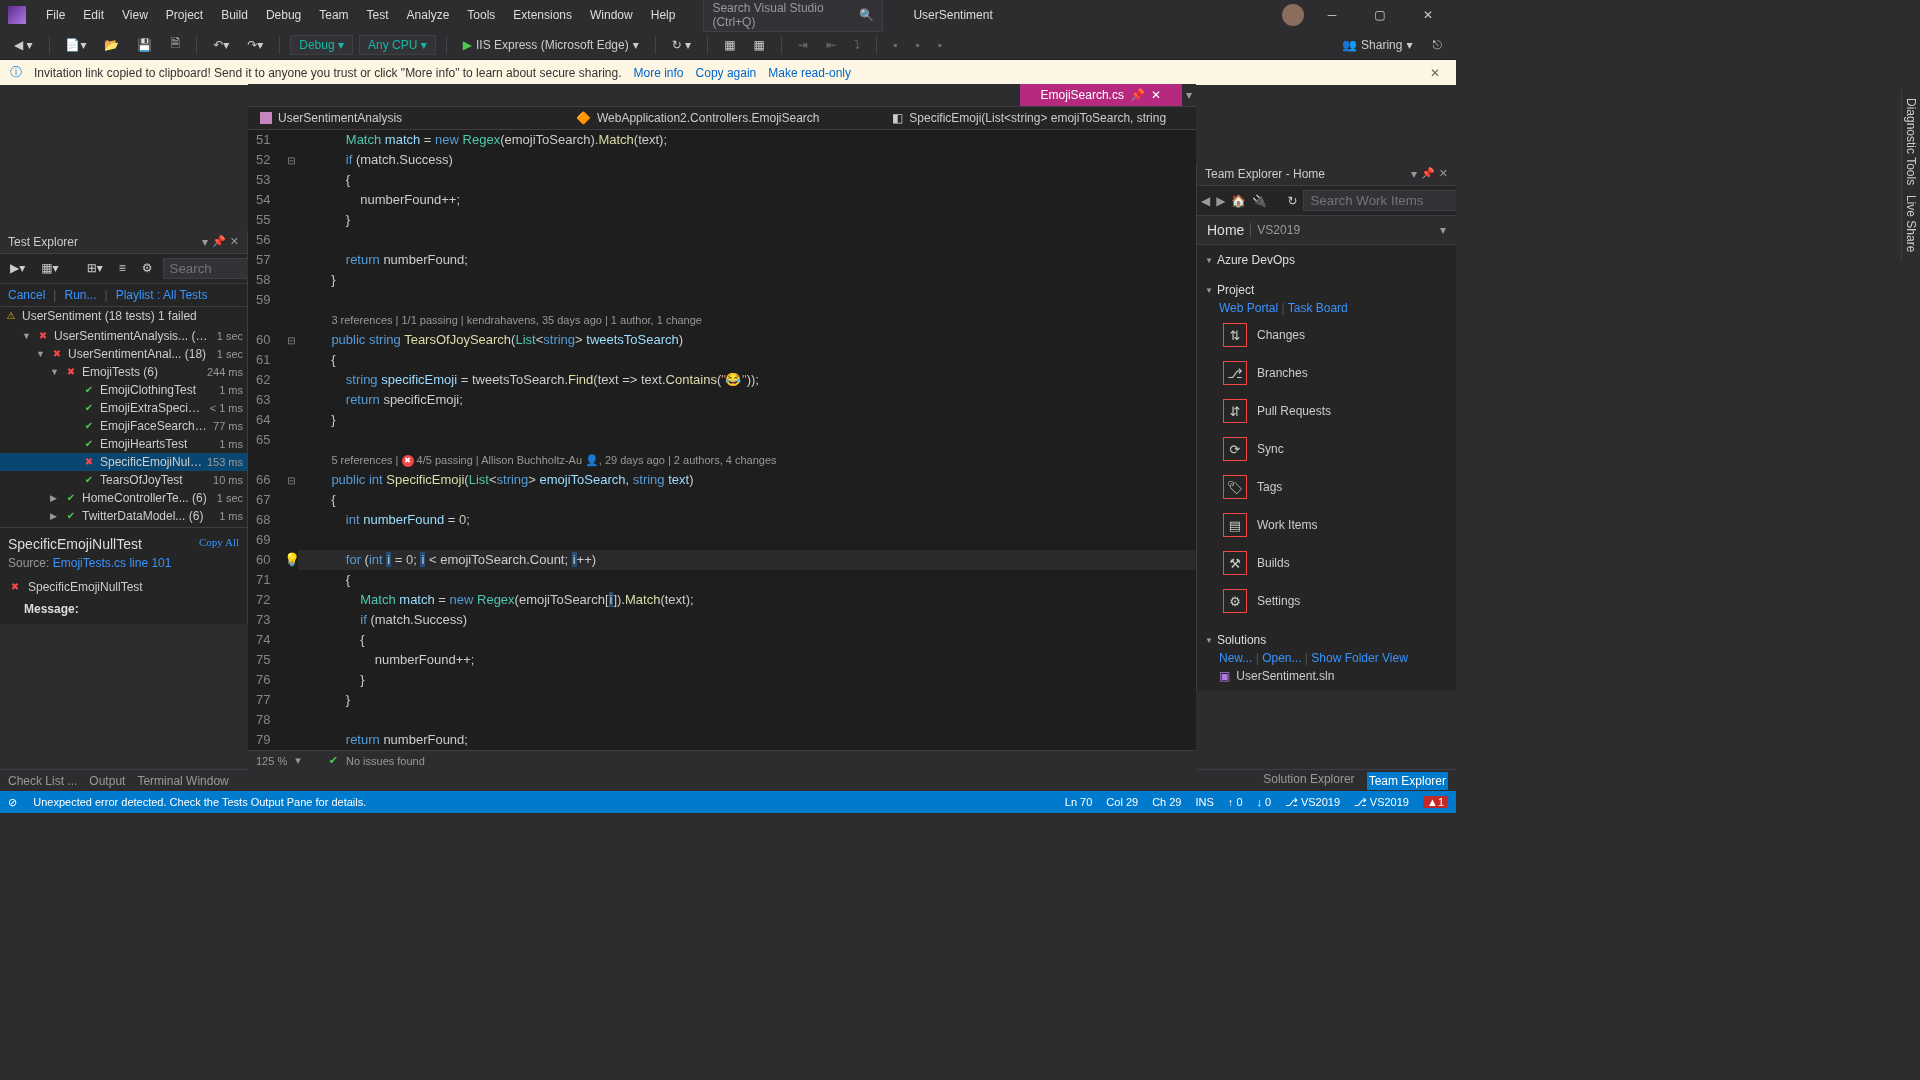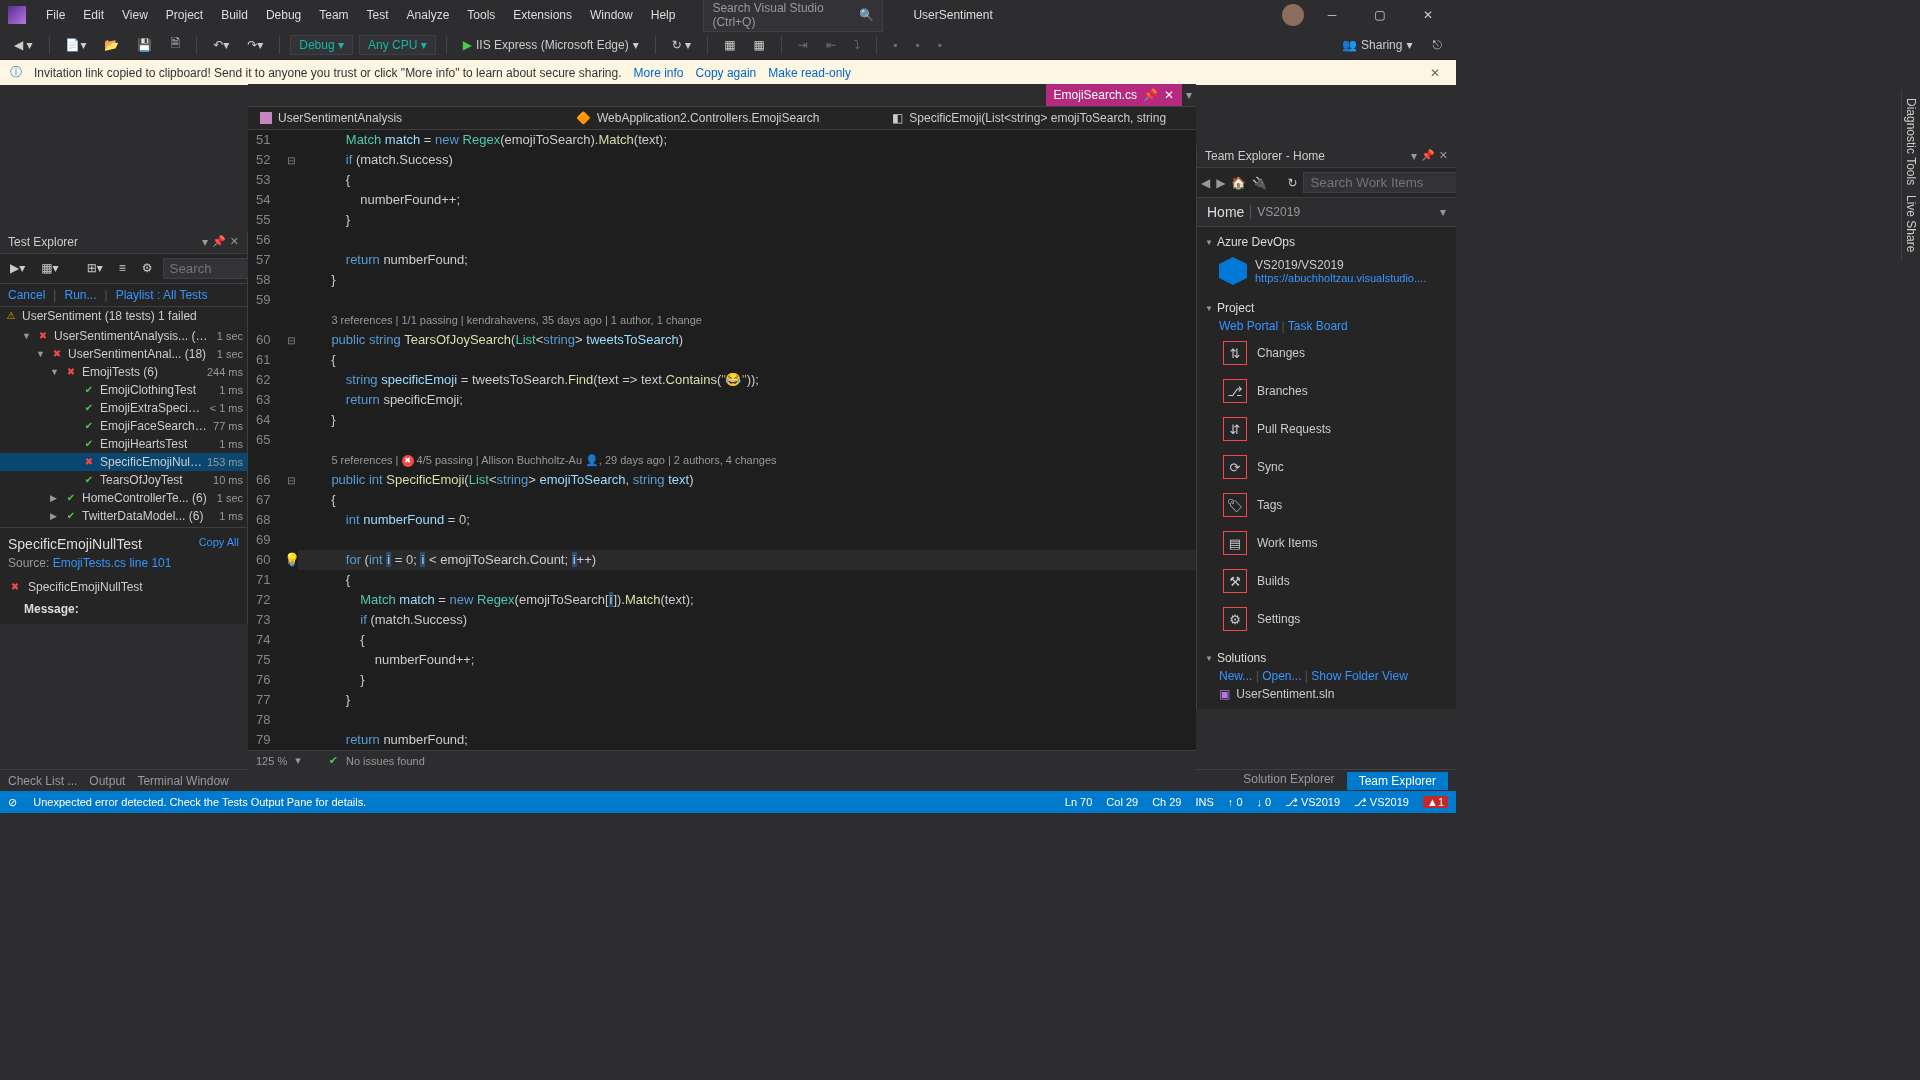--- a/index.html
+++ b/index.html
@@ -67,7 +67,7 @@
 .editor-panel { flex: 1; background: #1e1e1e; display: flex; flex-direction: column; min-width: 0; }
 .editor-tabs { background: #2d2d30; border-bottom: 1px solid #3e3e42; display: flex; }
 .editor-tabs-spacer { flex:1; }
-.editor-tab { background: #b5297f; color: #fff; padding: 4px 8px; display: flex; align-items: center; gap: 6px; }
+.editor-tab { background: #b5297f; color: #fff; padding: 4px 21px; display: flex; align-items: center; gap: 6px; }
 .editor-tab .close { cursor: pointer; }
 .nav-bar { background: #252526; border-bottom: 1px solid #3e3e42; display: flex; align-items: center; padding: 2px 4px; gap: 8px; }
 .nav-drop { color: #ccc; padding: 2px 8px; display: flex; align-items: center; gap: 6px; flex:1; overflow:hidden; }

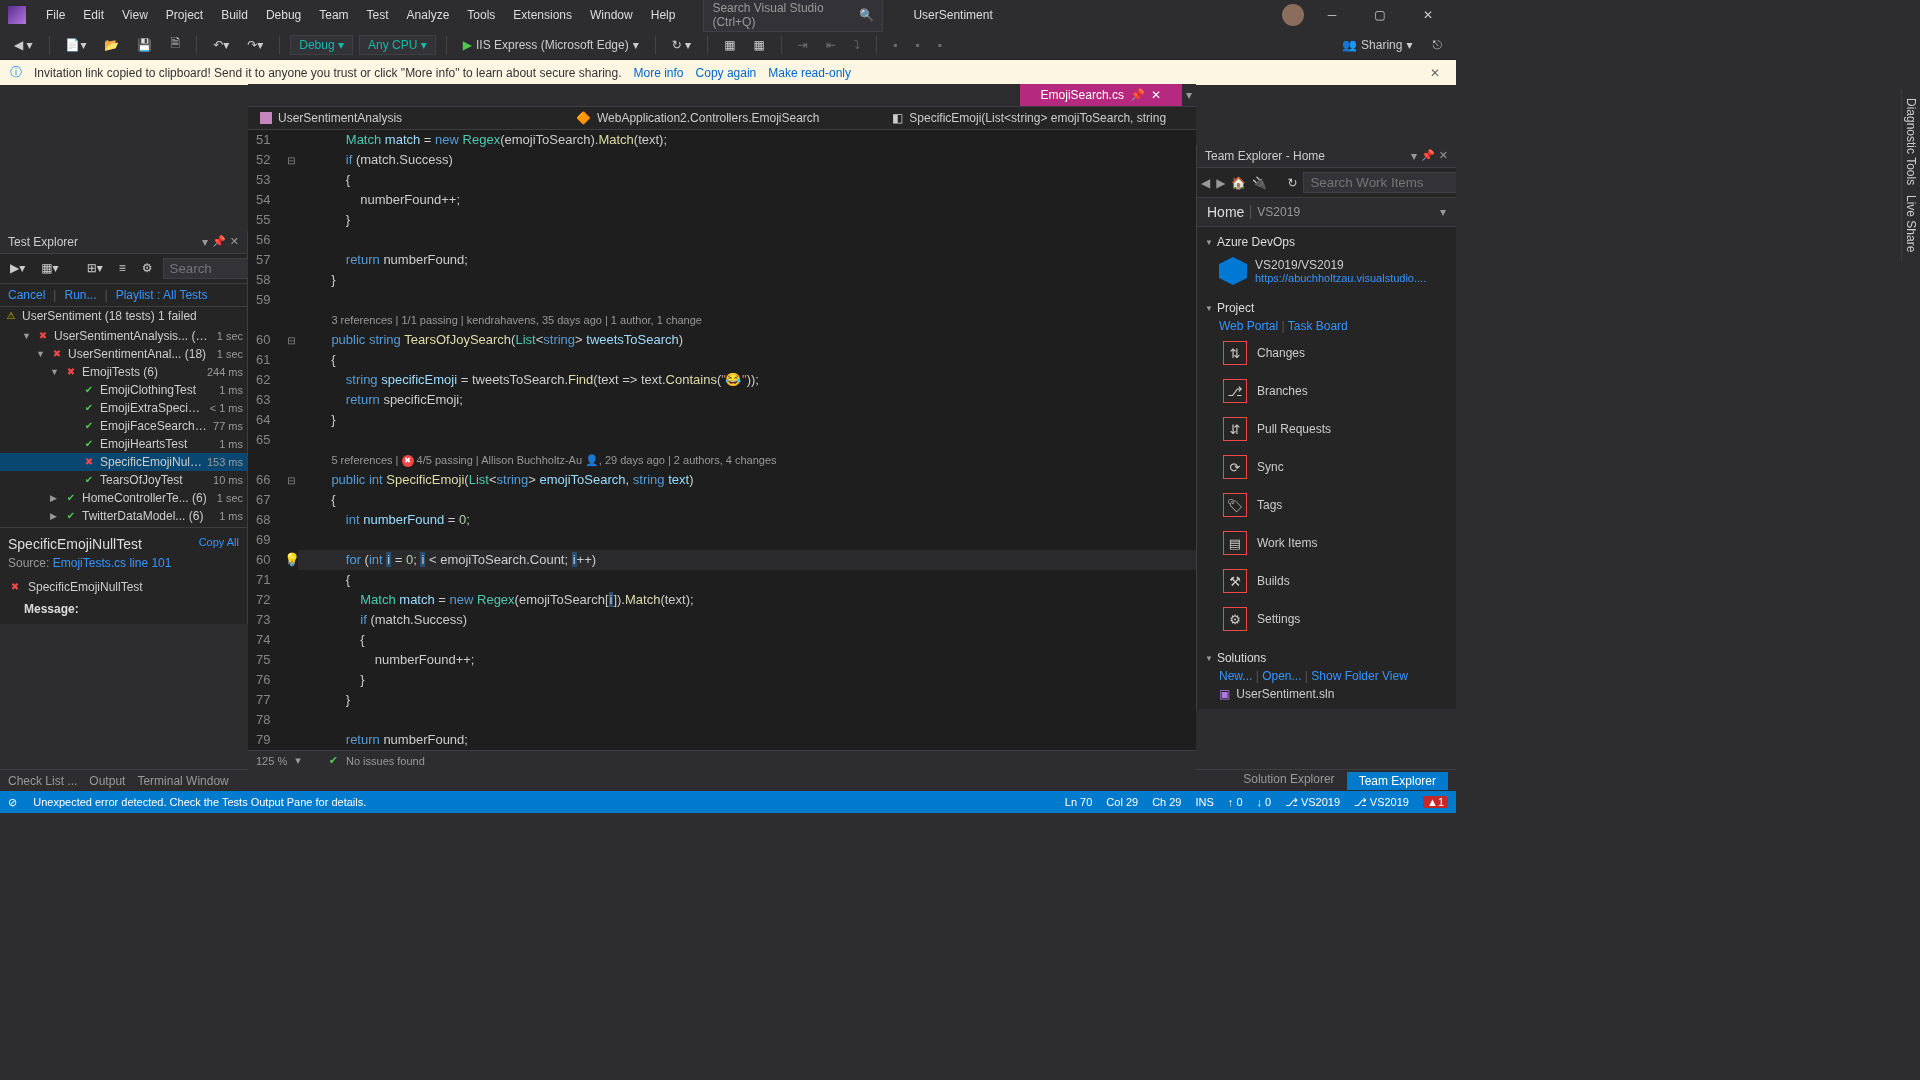--- a/index.html
+++ b/index.html
@@ -481,13 +481,6 @@
     </div>
     <div class="te-section">
       <div class="te-sec-head">Azure DevOps</div>
-      <div class="te-vsitem">
-        <div class="te-vs-logo"></div>
-        <div>
-          <div>VS2019/VS2019</div>
-          <div class="te-link" style="font-size:11px">https://abuchholtzau.visualstudio....</div>
-        </div>
-      </div>
     </div>
     <div class="te-section">
       <div class="te-sec-head">Project</div>

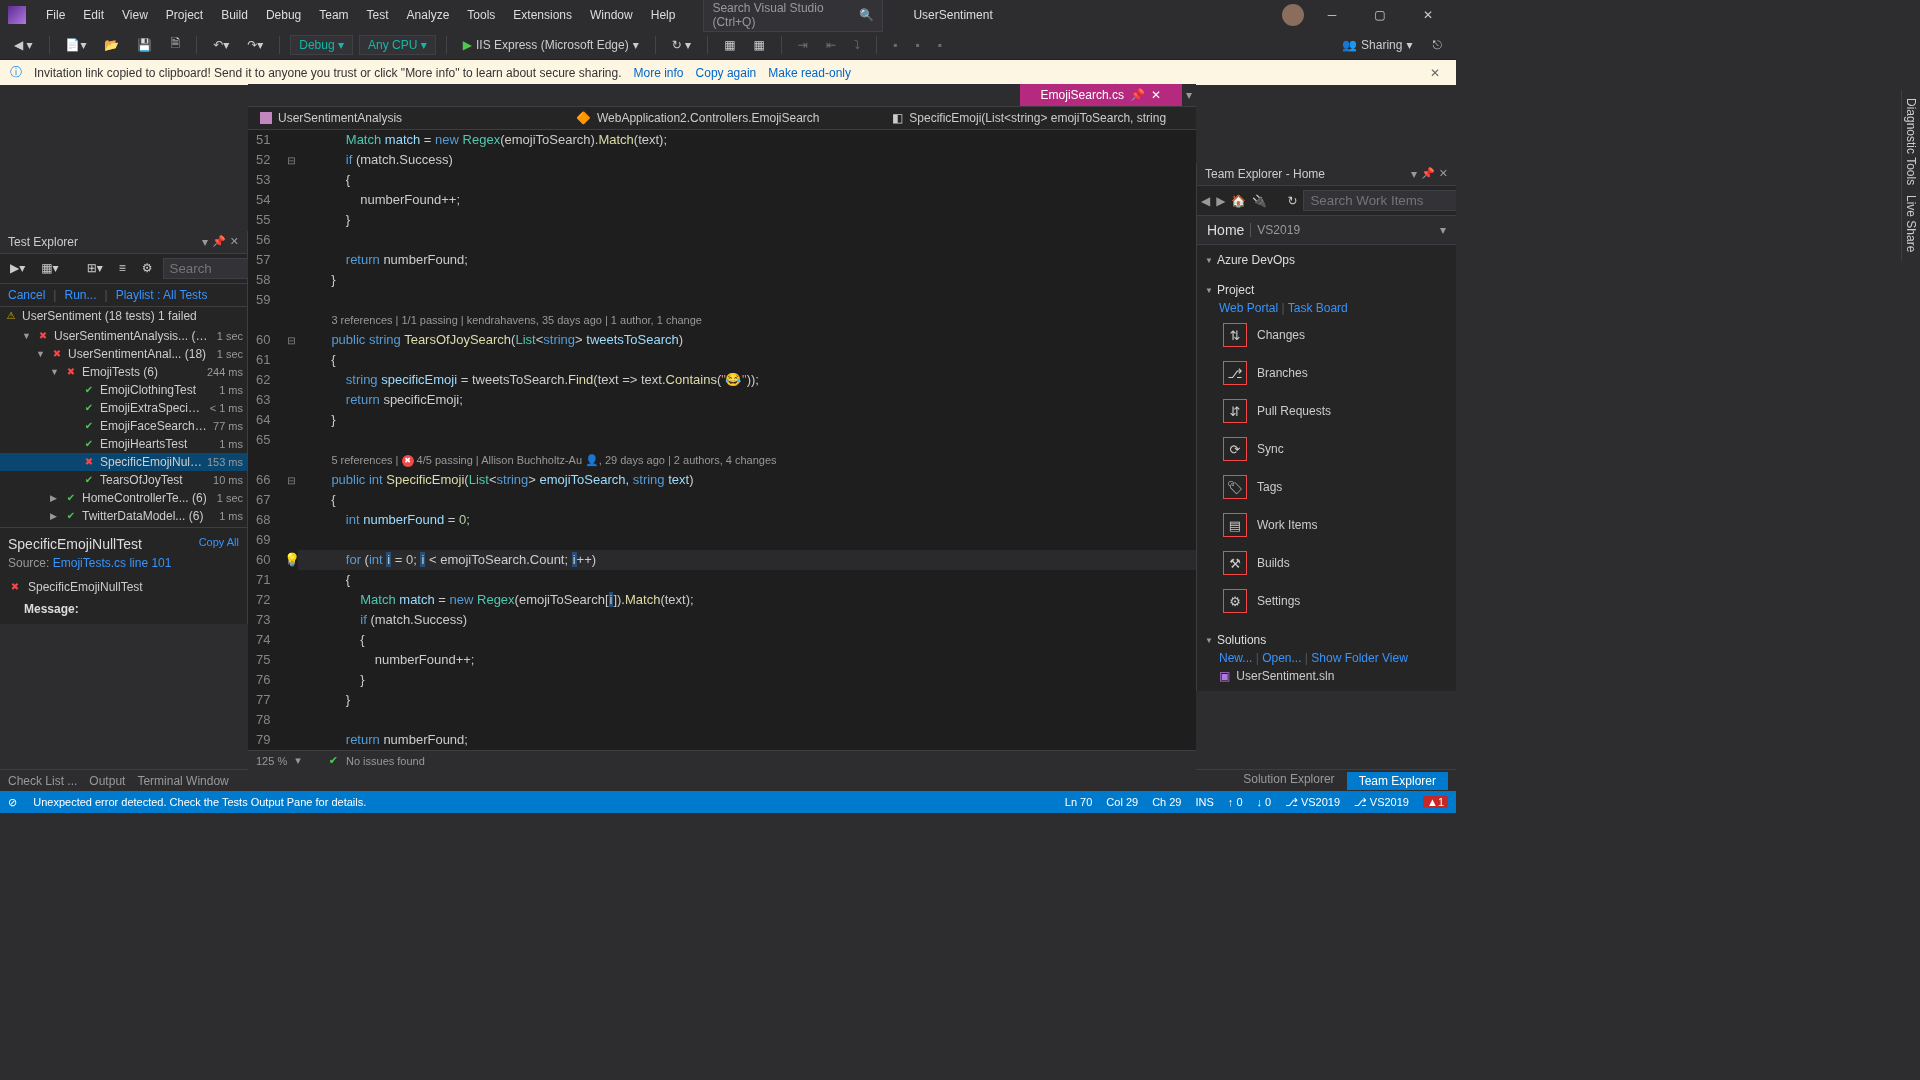--- a/index.html
+++ b/index.html
@@ -57,7 +57,7 @@
 .test-detail { border-top: 1px solid #3e3e42; padding: 8px; }
 .td-header { display: flex; justify-content: space-between; }
 .td-title { font-size: 14px; color: #ddd; }
-.td-copy { color: #3794ff; cursor: pointer; font-size: 11px; }
+.td-copy { color: #3794ff; cursor: pointer; font-size: 11px; font-family: Liberation Serif, serif; }
 .td-source { color: #999; margin-top: 4px; }
 .td-source-link { color: #3794ff; }
 .td-fail { display: flex; align-items: center; gap: 6px; margin-top: 10px; }

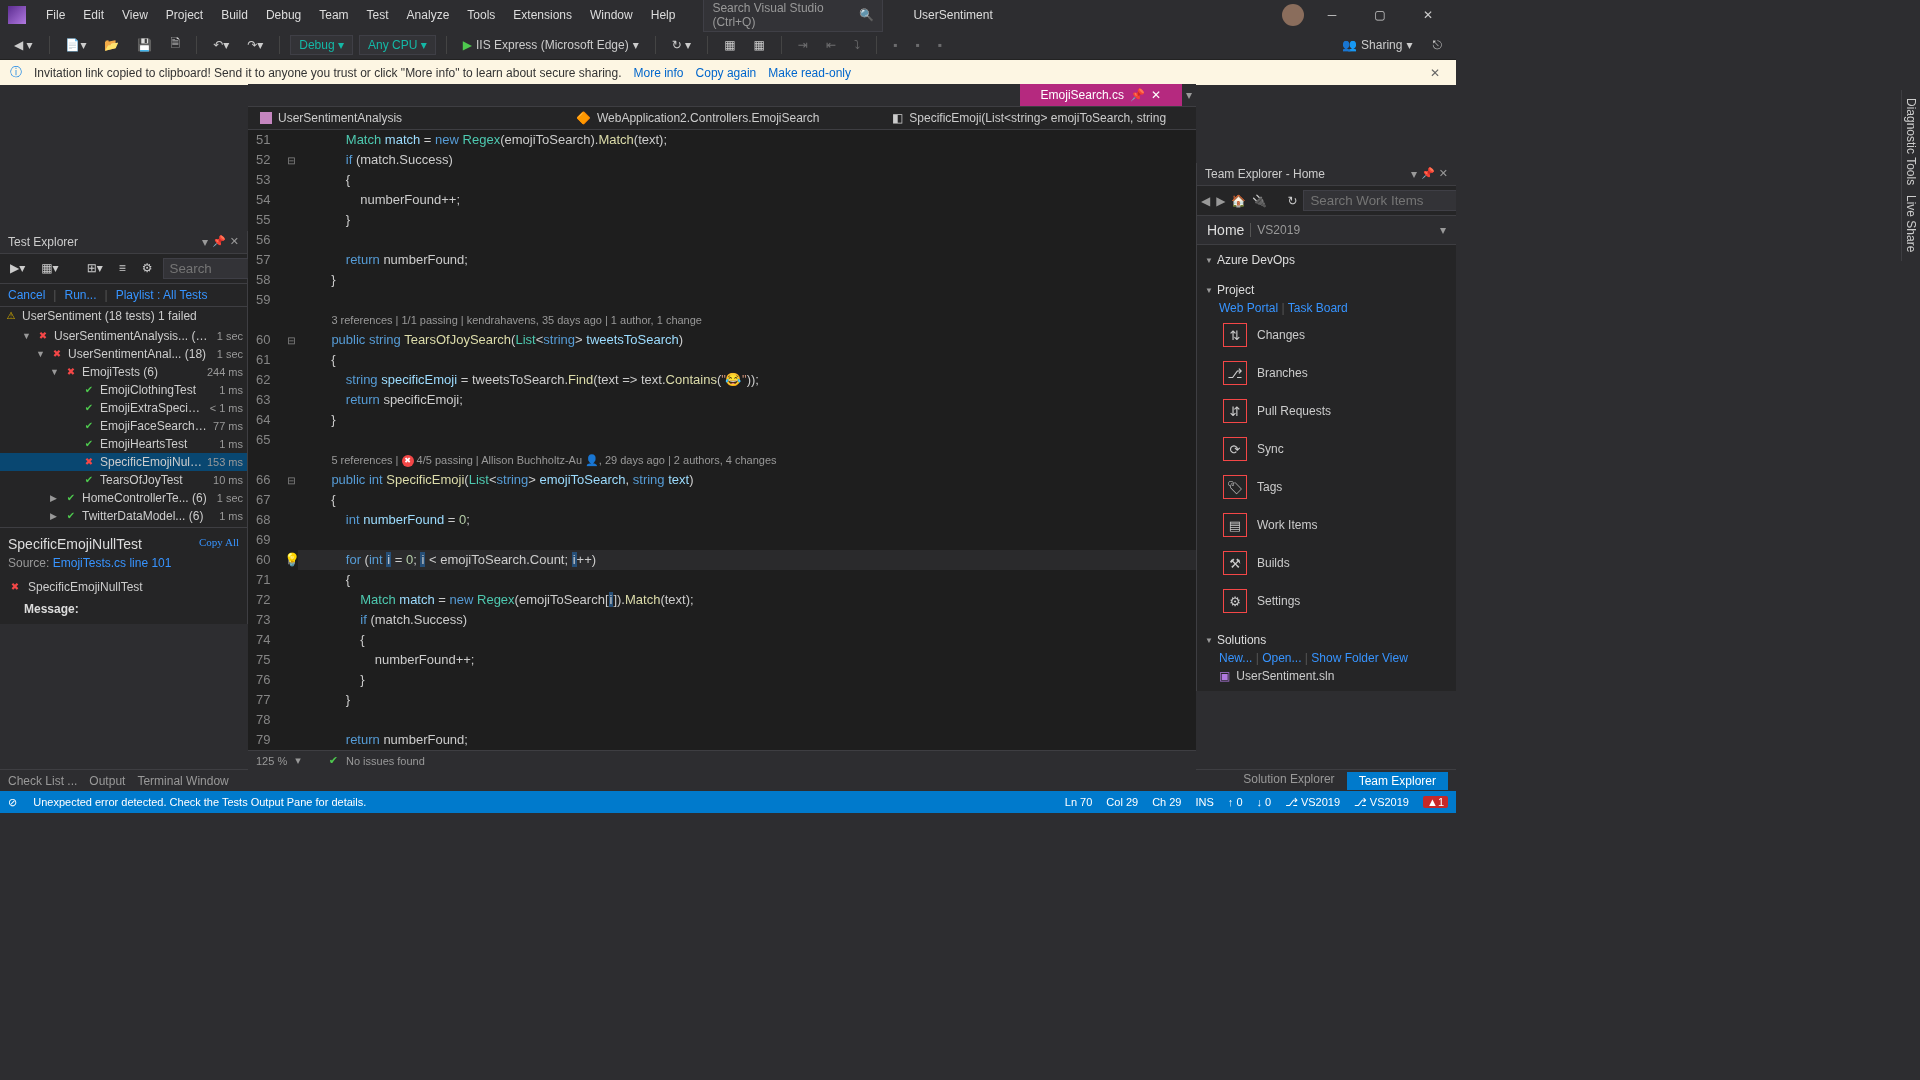--- a/index.html
+++ b/index.html
@@ -552,7 +552,7 @@
   <span>Terminal Window</span>
   <div class="bottom-tabs-right">
     <span>Solution Explorer</span>
-    <span style="background:#007acc;color:#fff;padding:2px 12px">Team Explorer</span>
+    <span style="background:#007acc;color:#fff;padding:2px 2px">Team Explorer</span>
   </div>
 </div>
 

